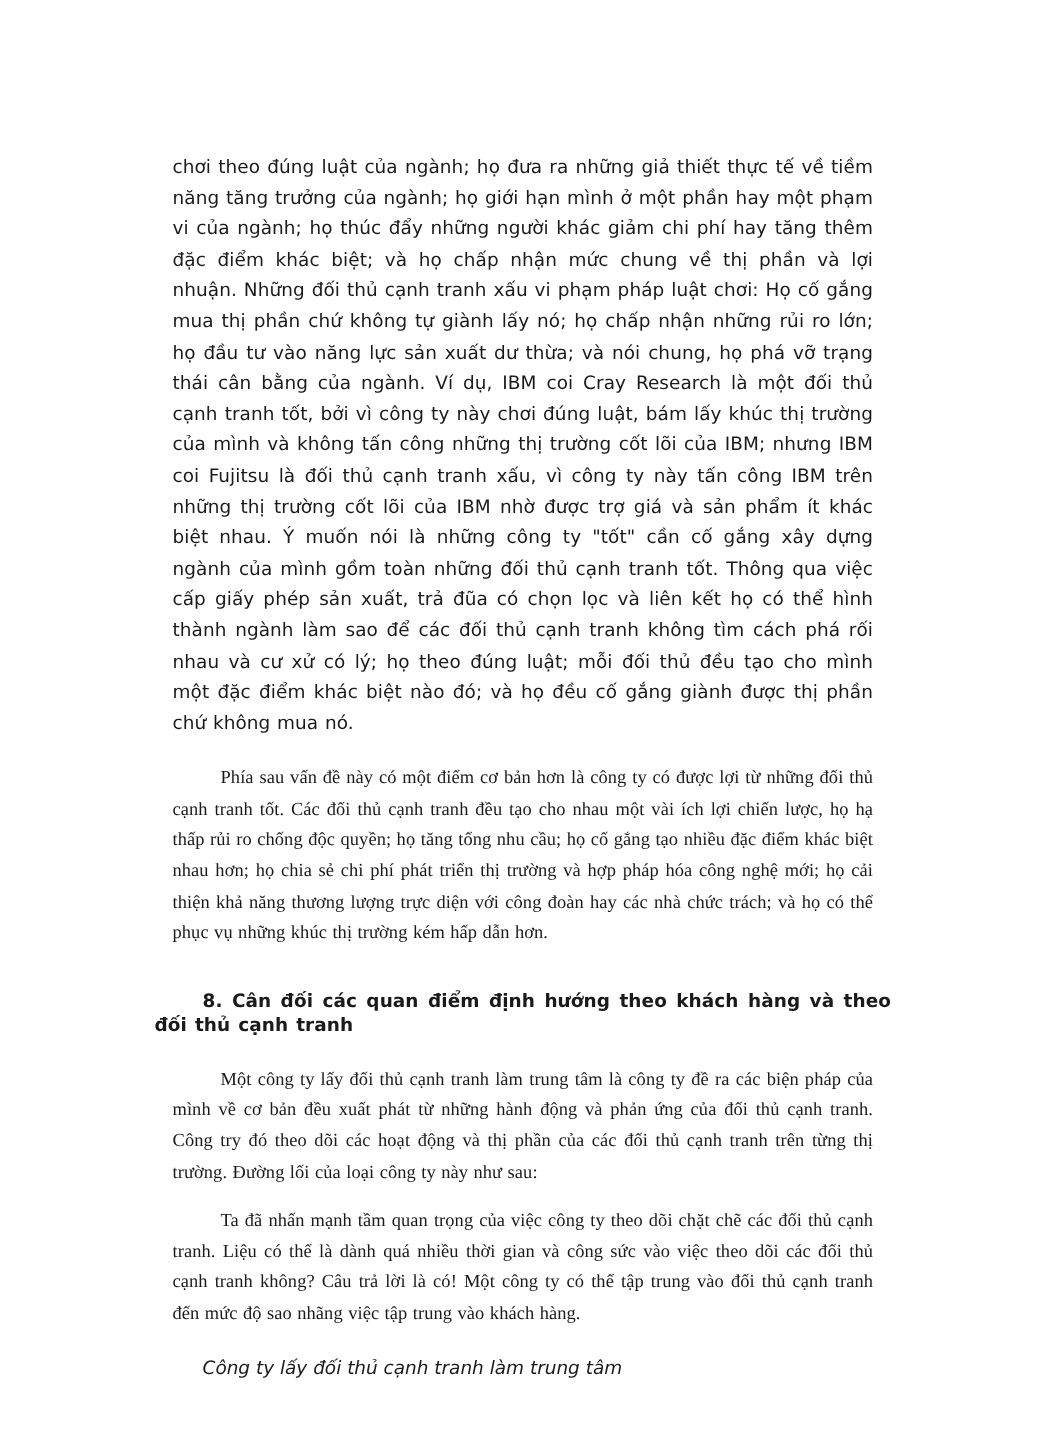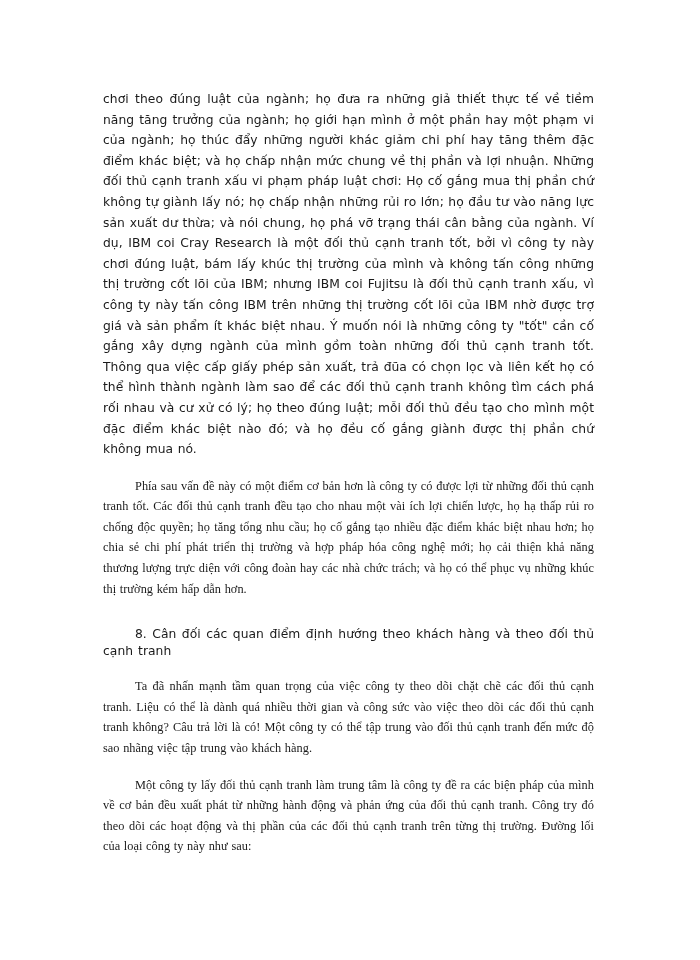--- a/index.html
+++ b/index.html
@@ -25,7 +25,7 @@
       font-size: 12.3px;
       line-height: 20.6px;
       text-align: justify;
-      margin: 0;
+      margin: 12px;
       letter-spacing: 0.05px;
       word-spacing: 0.5px;
     }

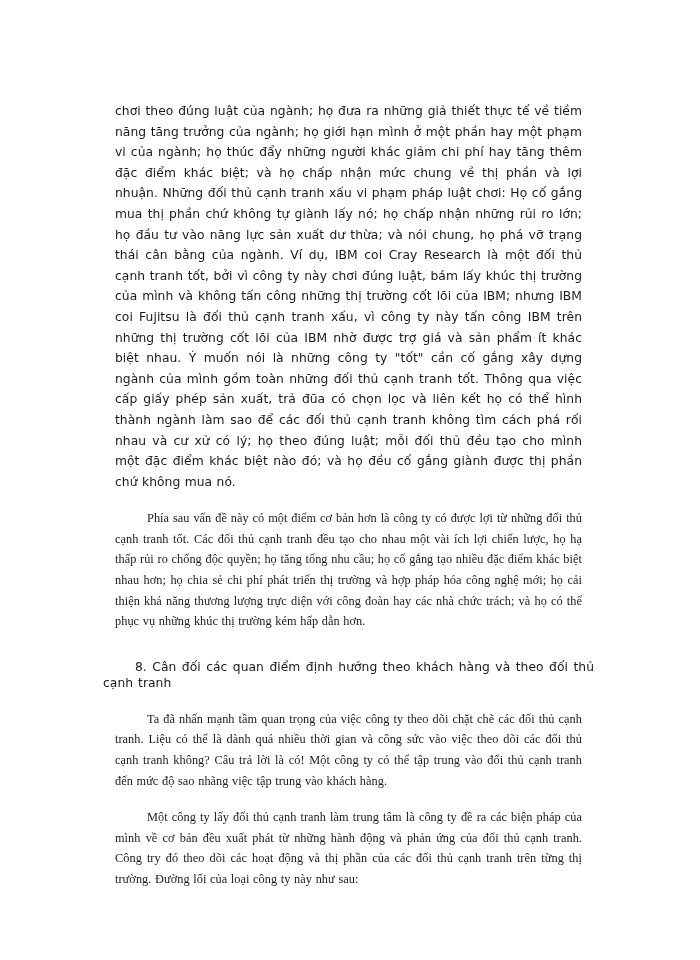--- a/index.html
+++ b/index.html
@@ -38,7 +38,7 @@
     }
     .heading {
       font-size: 12.3px;
-      font-weight: normal;
+      font-weight: bold;
       line-height: 16.5px;
       text-align: justify;
       text-indent: 32px;

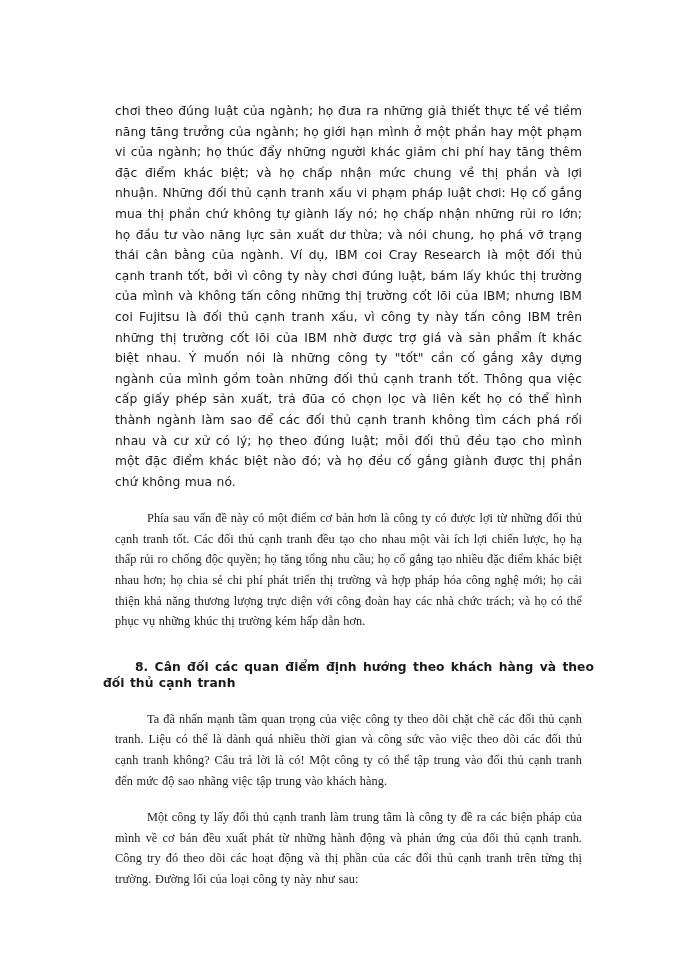--- a/index.html
+++ b/index.html
@@ -64,9 +64,9 @@
 
   <h2 class="heading">8. Cân đối các quan điểm định hướng theo khách hàng và theo đối thủ cạnh tranh</h2>
 
+  <p class="para indent">Một công ty lấy đối thủ cạnh tranh làm trung tâm là công ty đề ra các biện pháp của mình về cơ bản đều xuất phát từ những hành động và phản ứng của đối thủ cạnh tranh. Công try đó theo dõi các hoạt động và thị phần của các đối thủ cạnh tranh trên từng thị trường. Đường lối của loại công ty này như sau:</p>
+
   <p class="para indent gap-after">Ta đã nhấn mạnh tầm quan trọng của việc công ty theo dõi chặt chẽ các đối thủ cạnh tranh. Liệu có thể là dành quá nhiều thời gian và công sức vào việc theo dõi các đối thủ cạnh tranh không? Câu trả lời là có! Một công ty có thể tập trung vào đối thủ cạnh tranh đến mức độ sao nhãng việc tập trung vào khách hàng.</p>
-
-  <p class="para indent">Một công ty lấy đối thủ cạnh tranh làm trung tâm là công ty đề ra các biện pháp của mình về cơ bản đều xuất phát từ những hành động và phản ứng của đối thủ cạnh tranh. Công try đó theo dõi các hoạt động và thị phần của các đối thủ cạnh tranh trên từng thị trường. Đường lối của loại công ty này như sau:</p>
 
 </div>
 

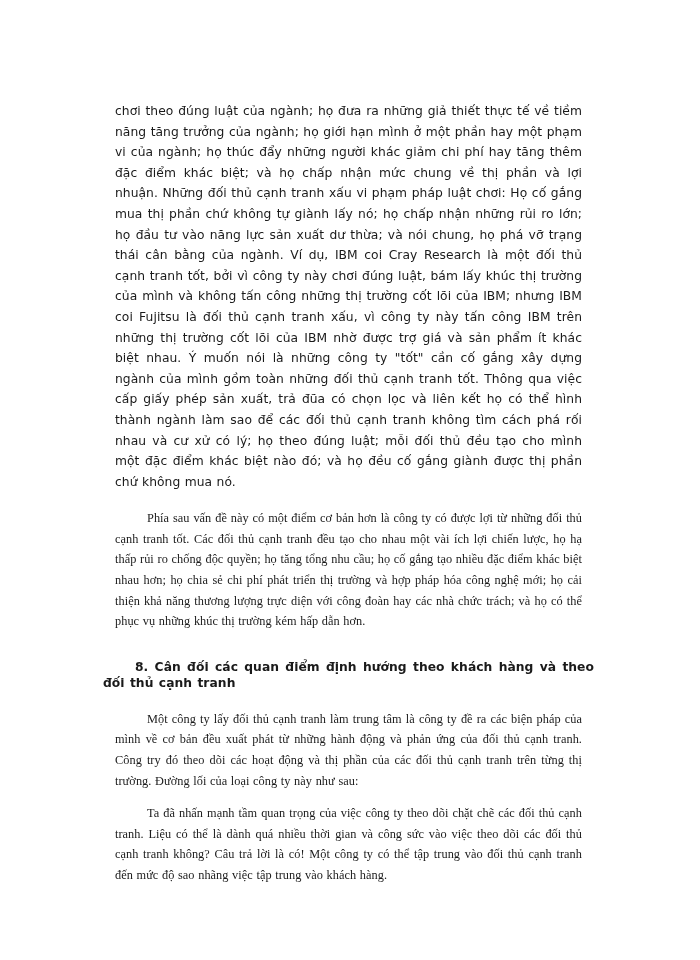--- a/index.html
+++ b/index.html
@@ -68,6 +68,7 @@
 
   <p class="para indent gap-after">Ta đã nhấn mạnh tầm quan trọng của việc công ty theo dõi chặt chẽ các đối thủ cạnh tranh. Liệu có thể là dành quá nhiều thời gian và công sức vào việc theo dõi các đối thủ cạnh tranh không? Câu trả lời là có! Một công ty có thể tập trung vào đối thủ cạnh tranh đến mức độ sao nhãng việc tập trung vào khách hàng.</p>
 
+  <p class="italic-line">Công ty lấy đối thủ cạnh tranh làm trung tâm</p>
 </div>
 
 </body></html>

